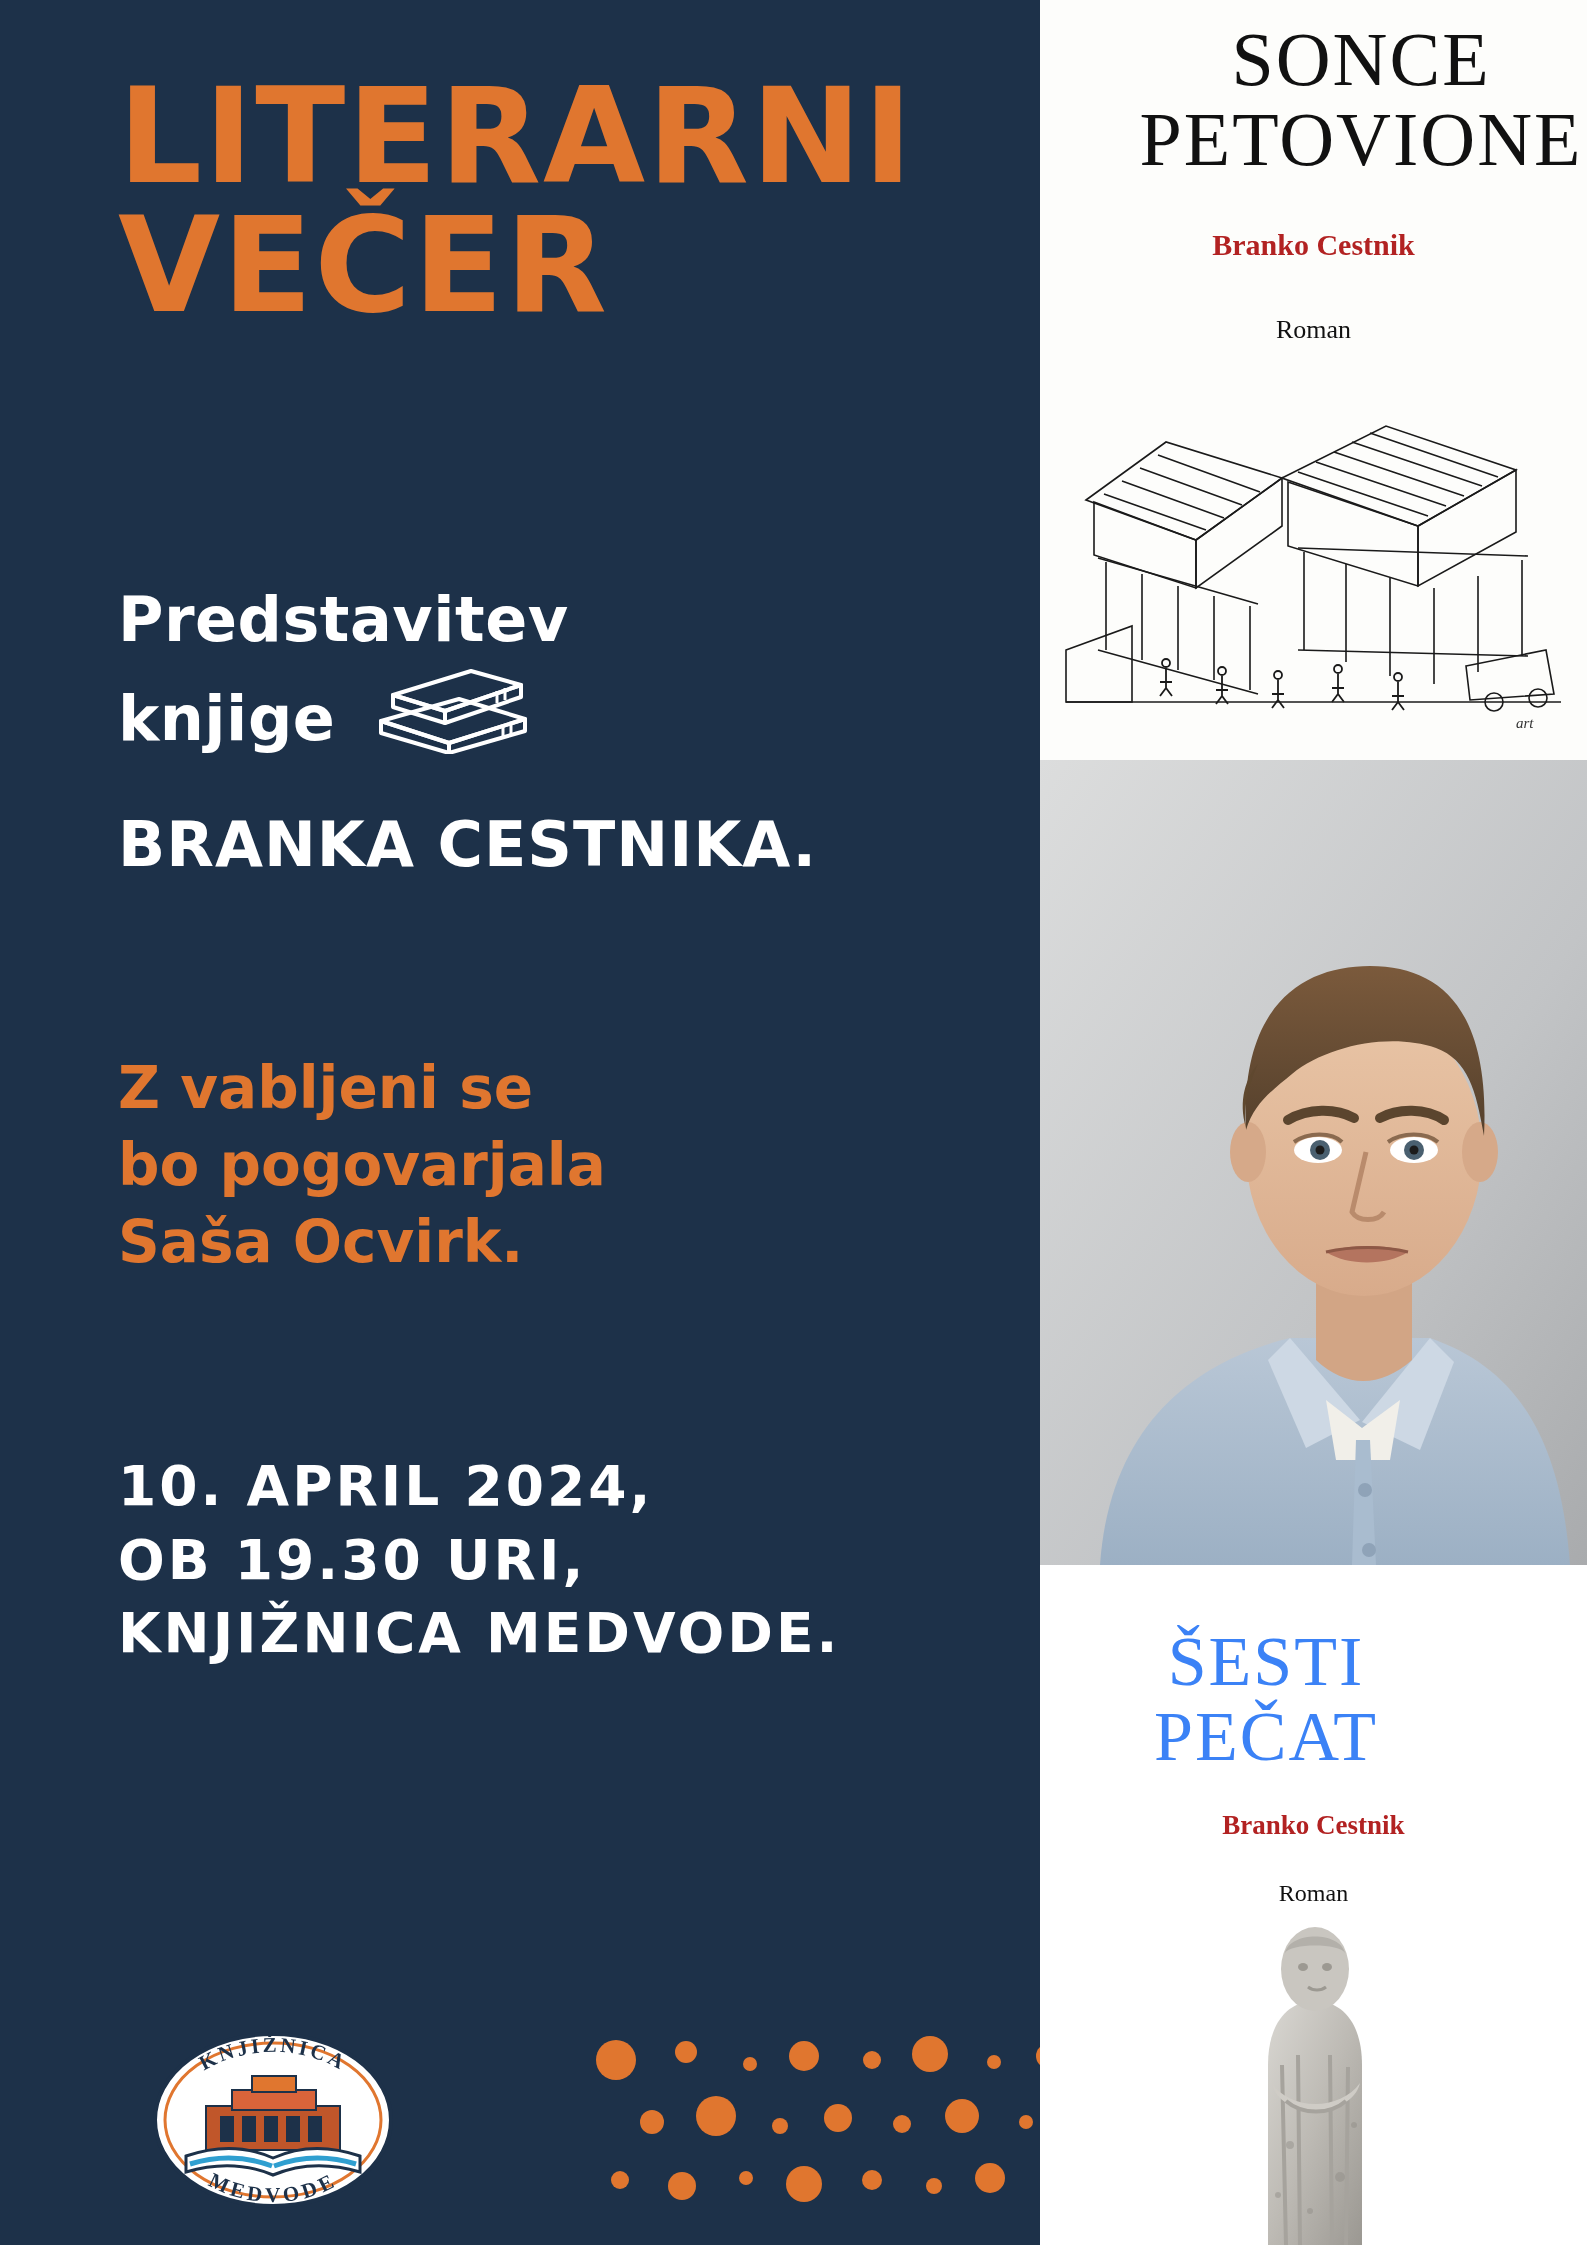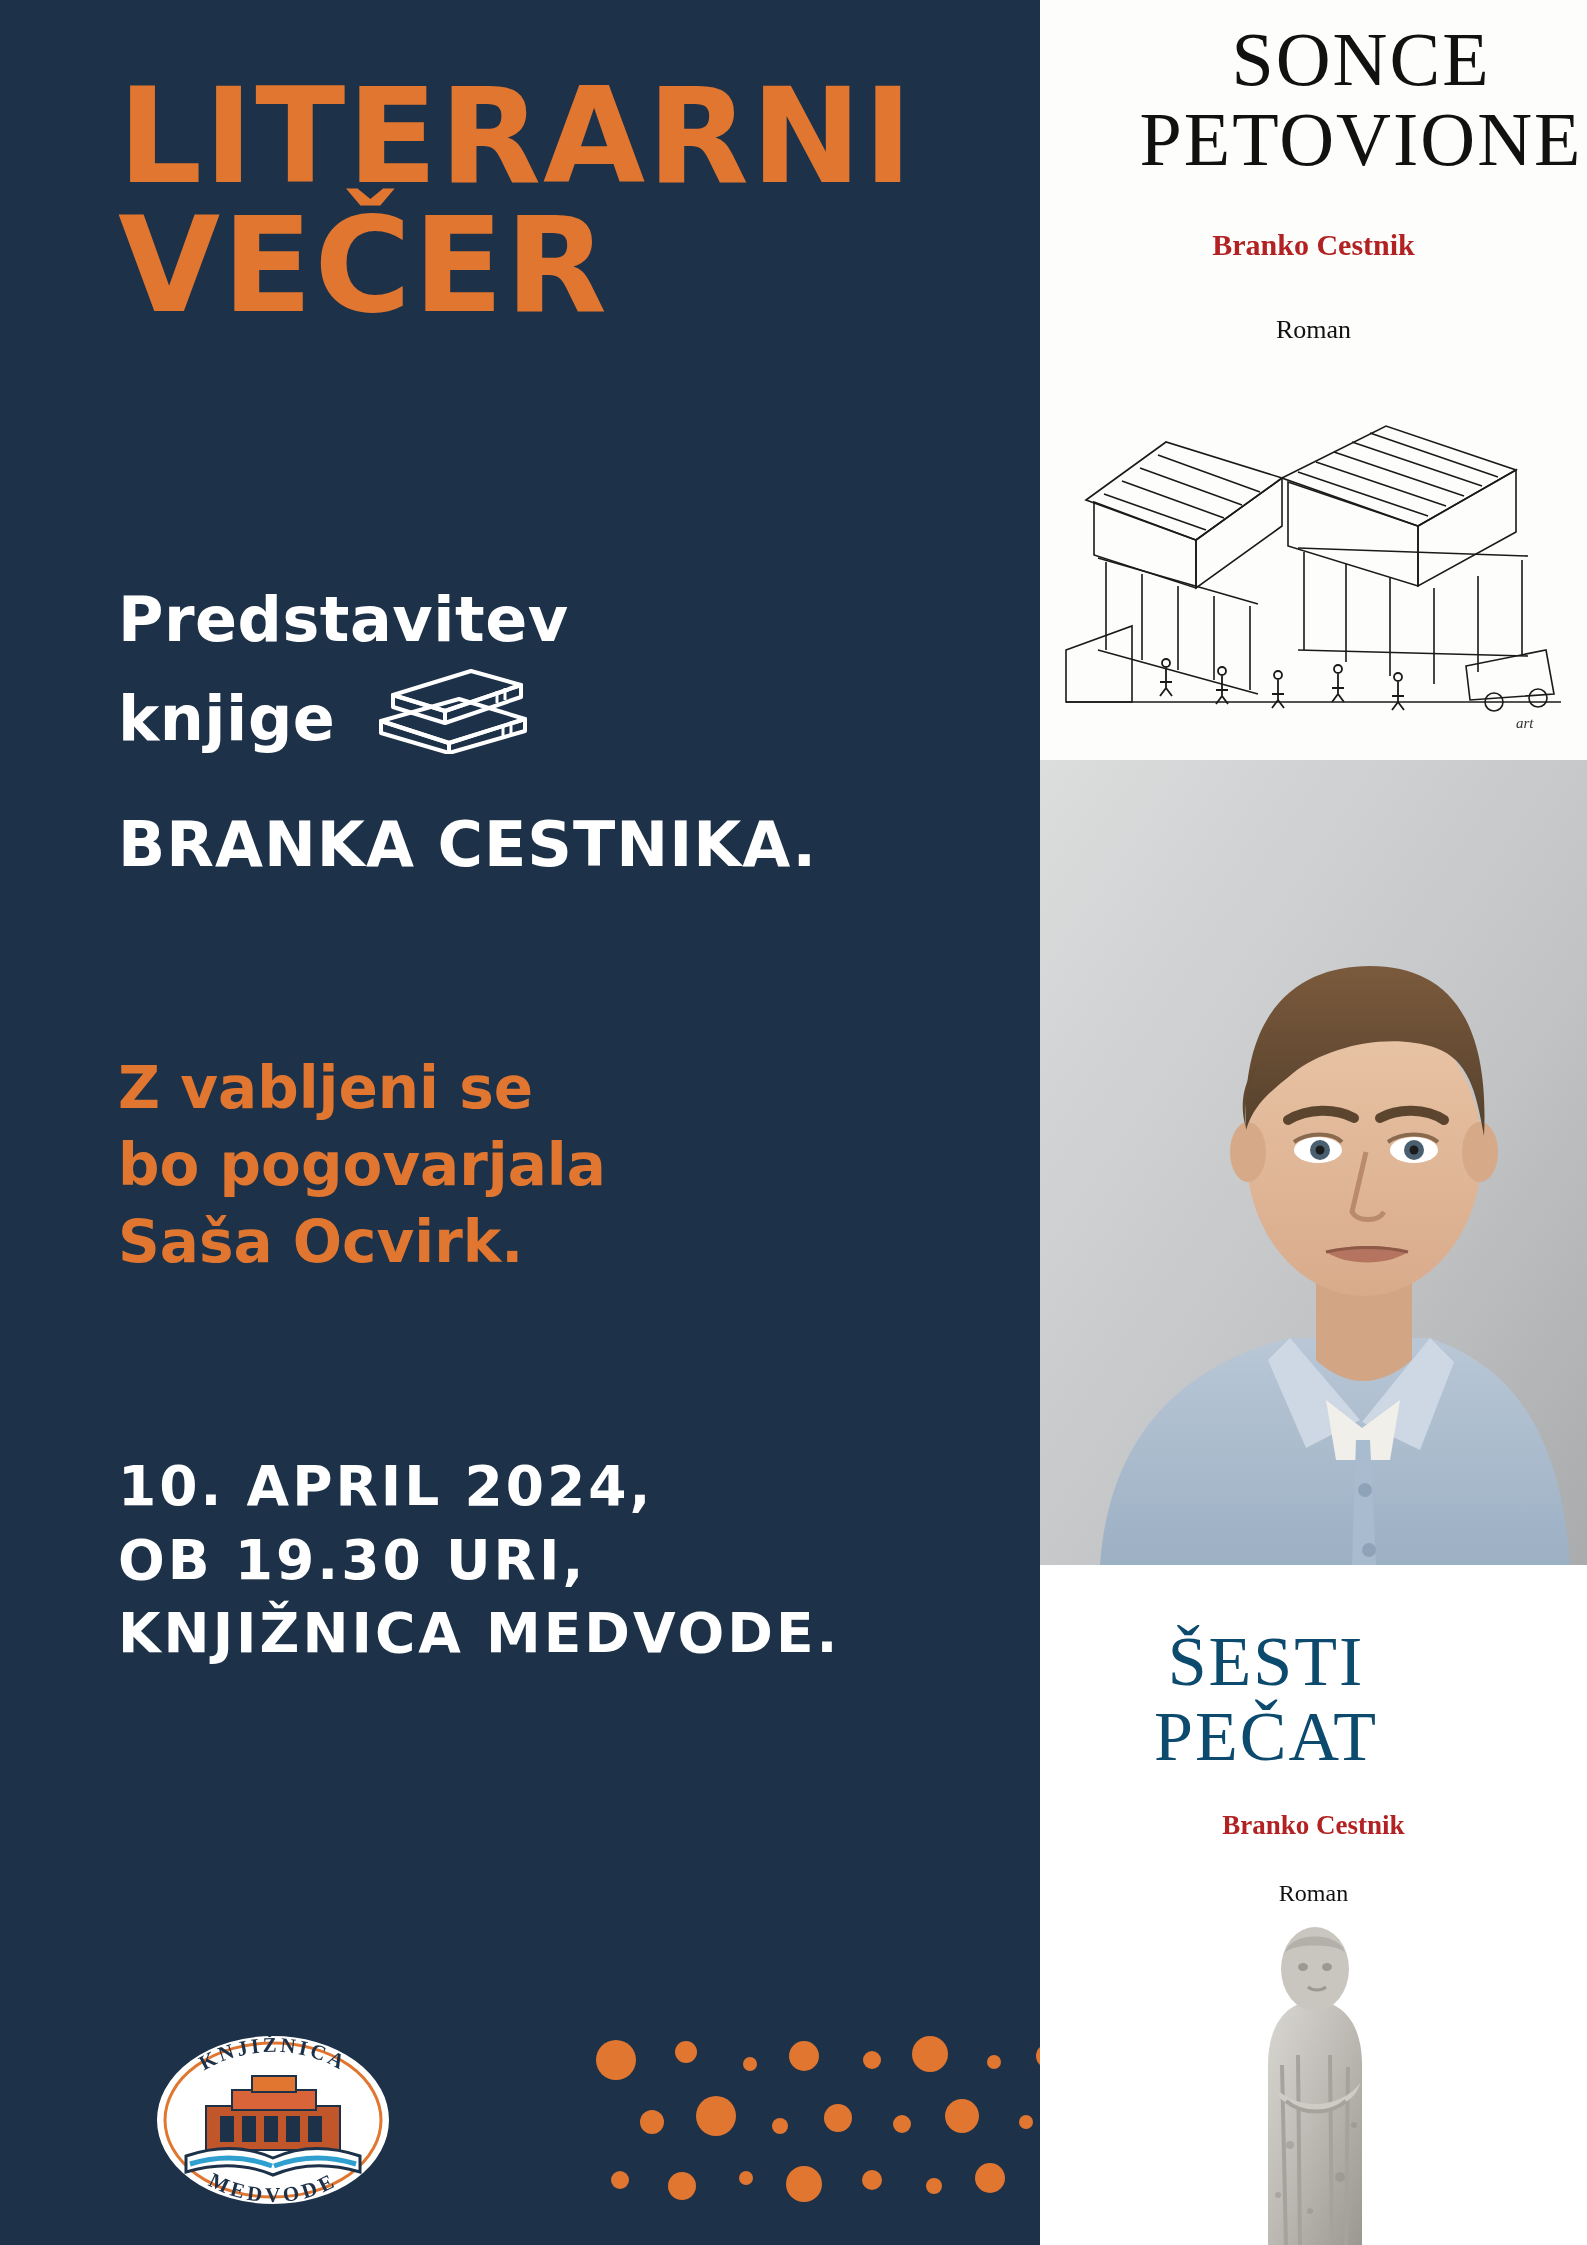--- a/index.html
+++ b/index.html
@@ -206,7 +206,7 @@
     left: 0; top: 60px;
     width: 452px;
     text-align: center;
-    color: #0c4a6e;
+    color: #3b82f6;
     font-family: "Liberation Serif", serif;
     font-size: 70px;
     line-height: 1.07;

